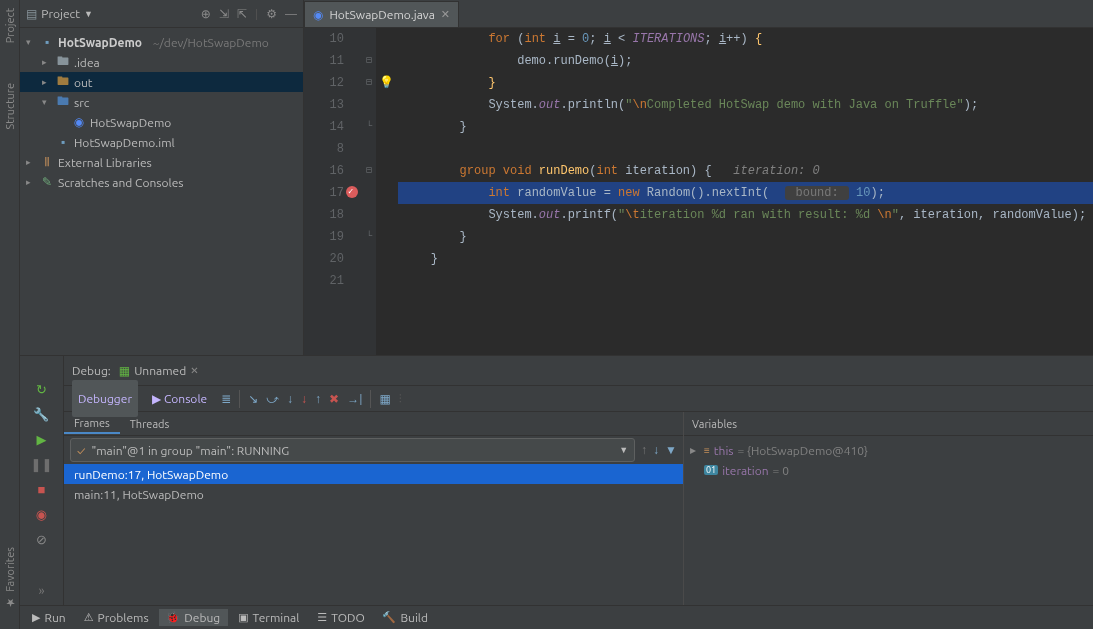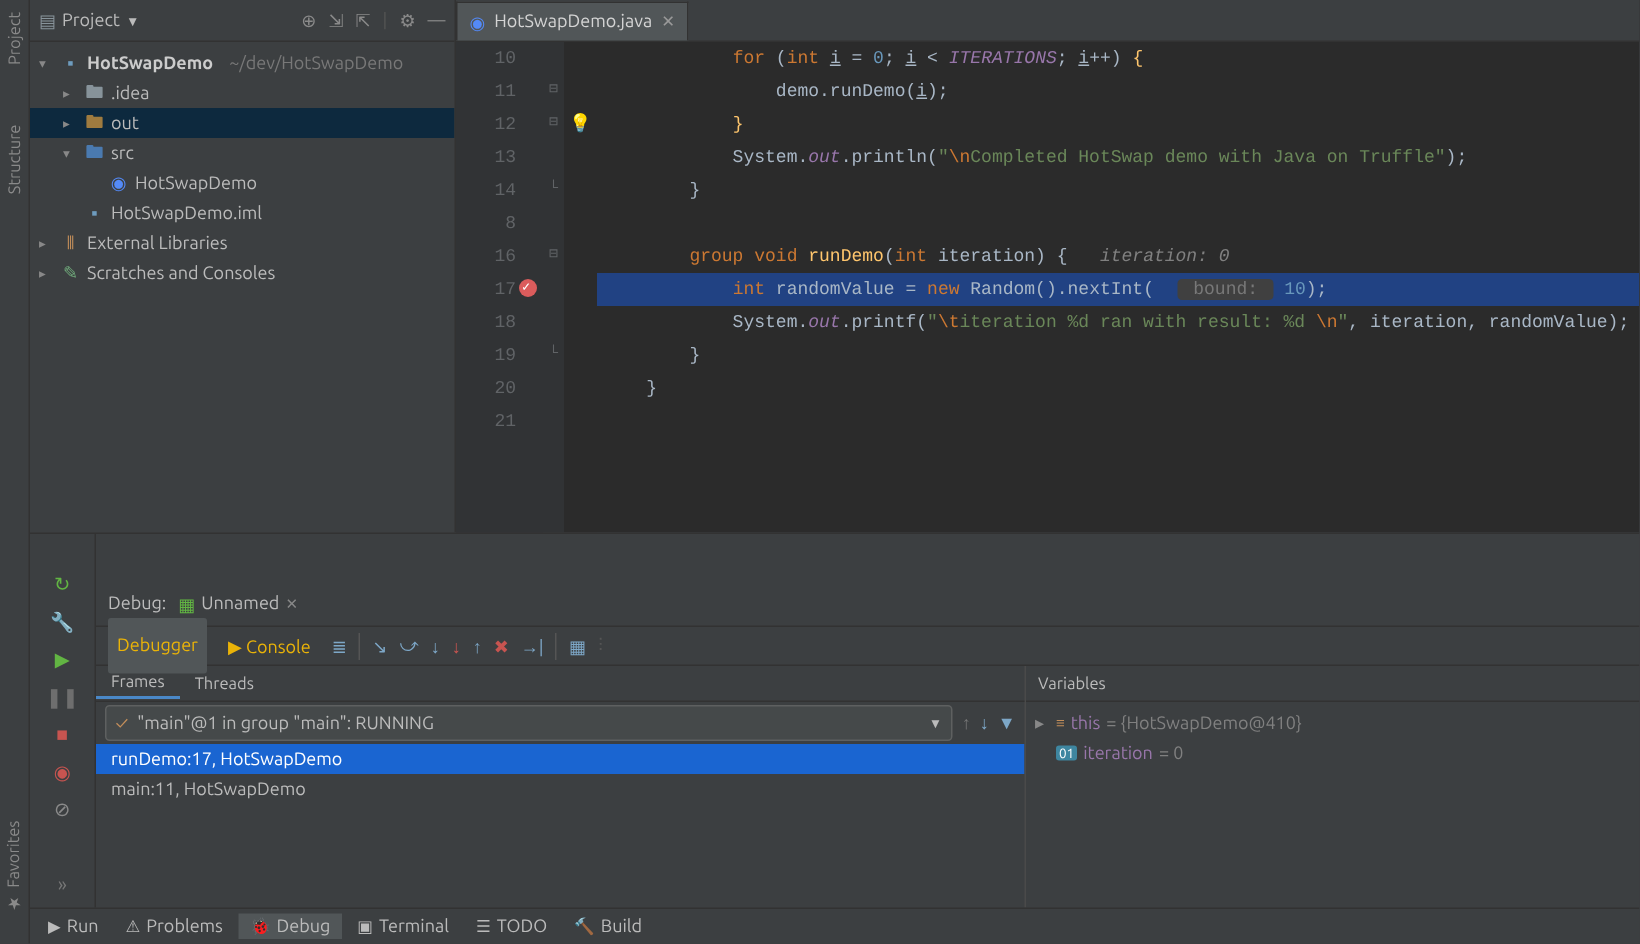--- a/index.html
+++ b/index.html
@@ -203,7 +203,6 @@
   padding: 0 8px;
   gap: 8px;
   font-size: 12px;
-  margin-top: 32px;
 }
 .debug-toolbar {
   height: 26px;

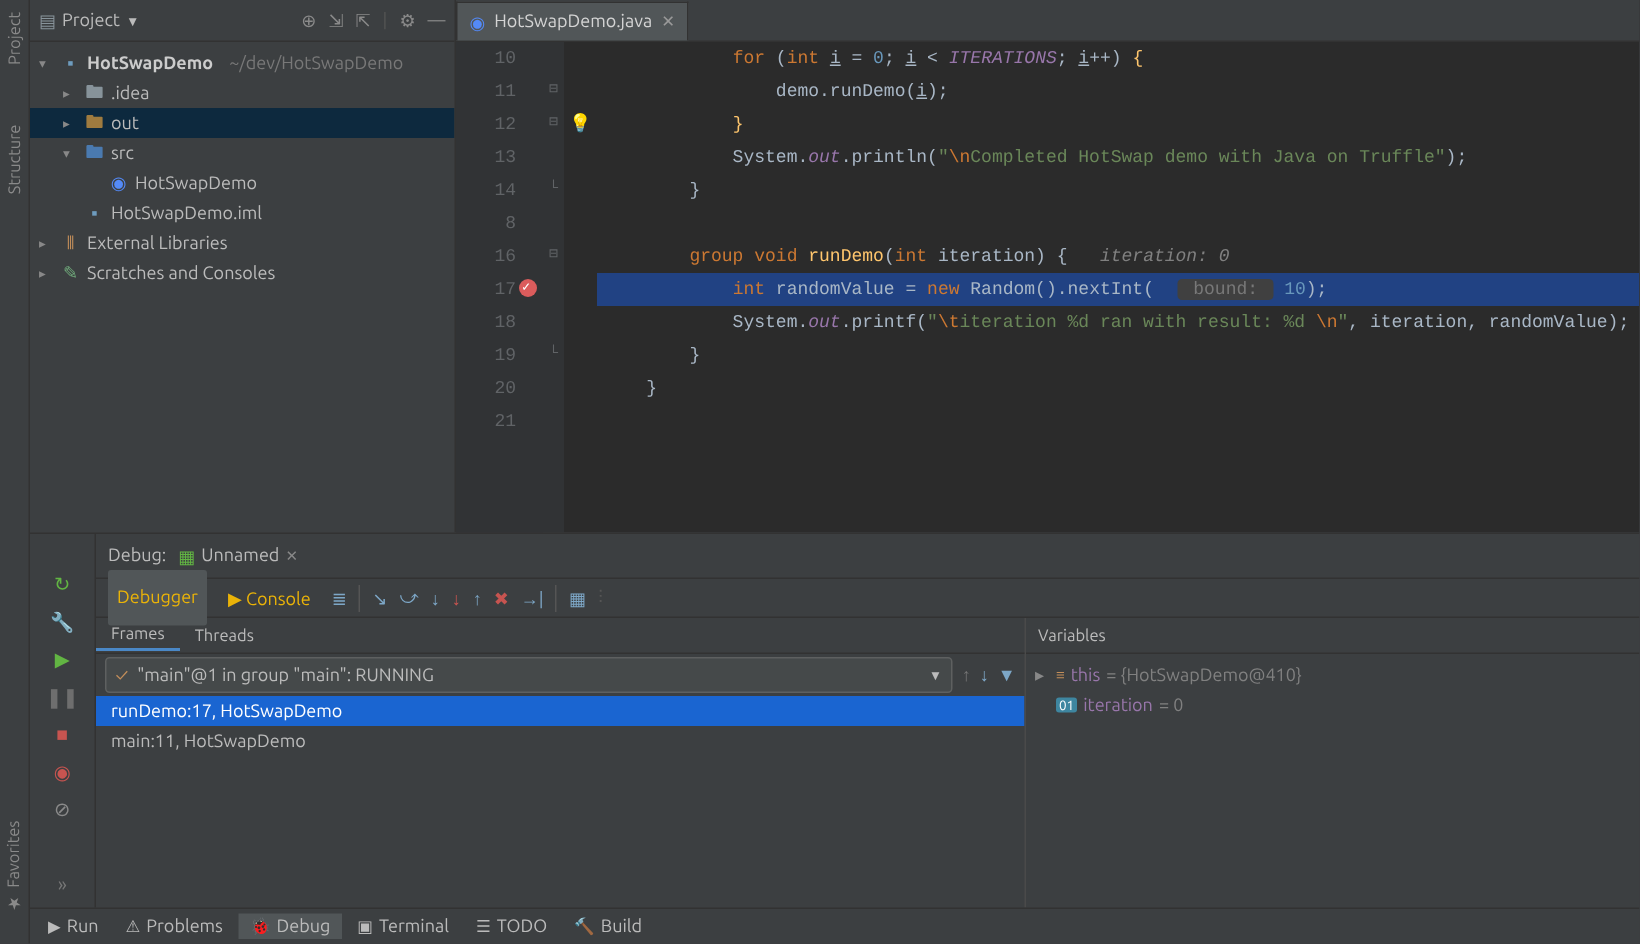--- a/index.html
+++ b/index.html
@@ -212,7 +212,7 @@
   padding: 0 8px;
   gap: 8px;
 }
-.dbg-tab { padding: 12px 6px; cursor: pointer; color: #eab308; }
+.dbg-tab { padding: 12px 6px; cursor: pointer; color: #c4b5fd; }
 .dbg-tab.active { background: #515658; border-radius: 2px; }
 .dbg-sep { width: 1px; height: 18px; background: #555; }
 .dbg-ico { color: #7da7c7; cursor: pointer; font-size: 12px; }

